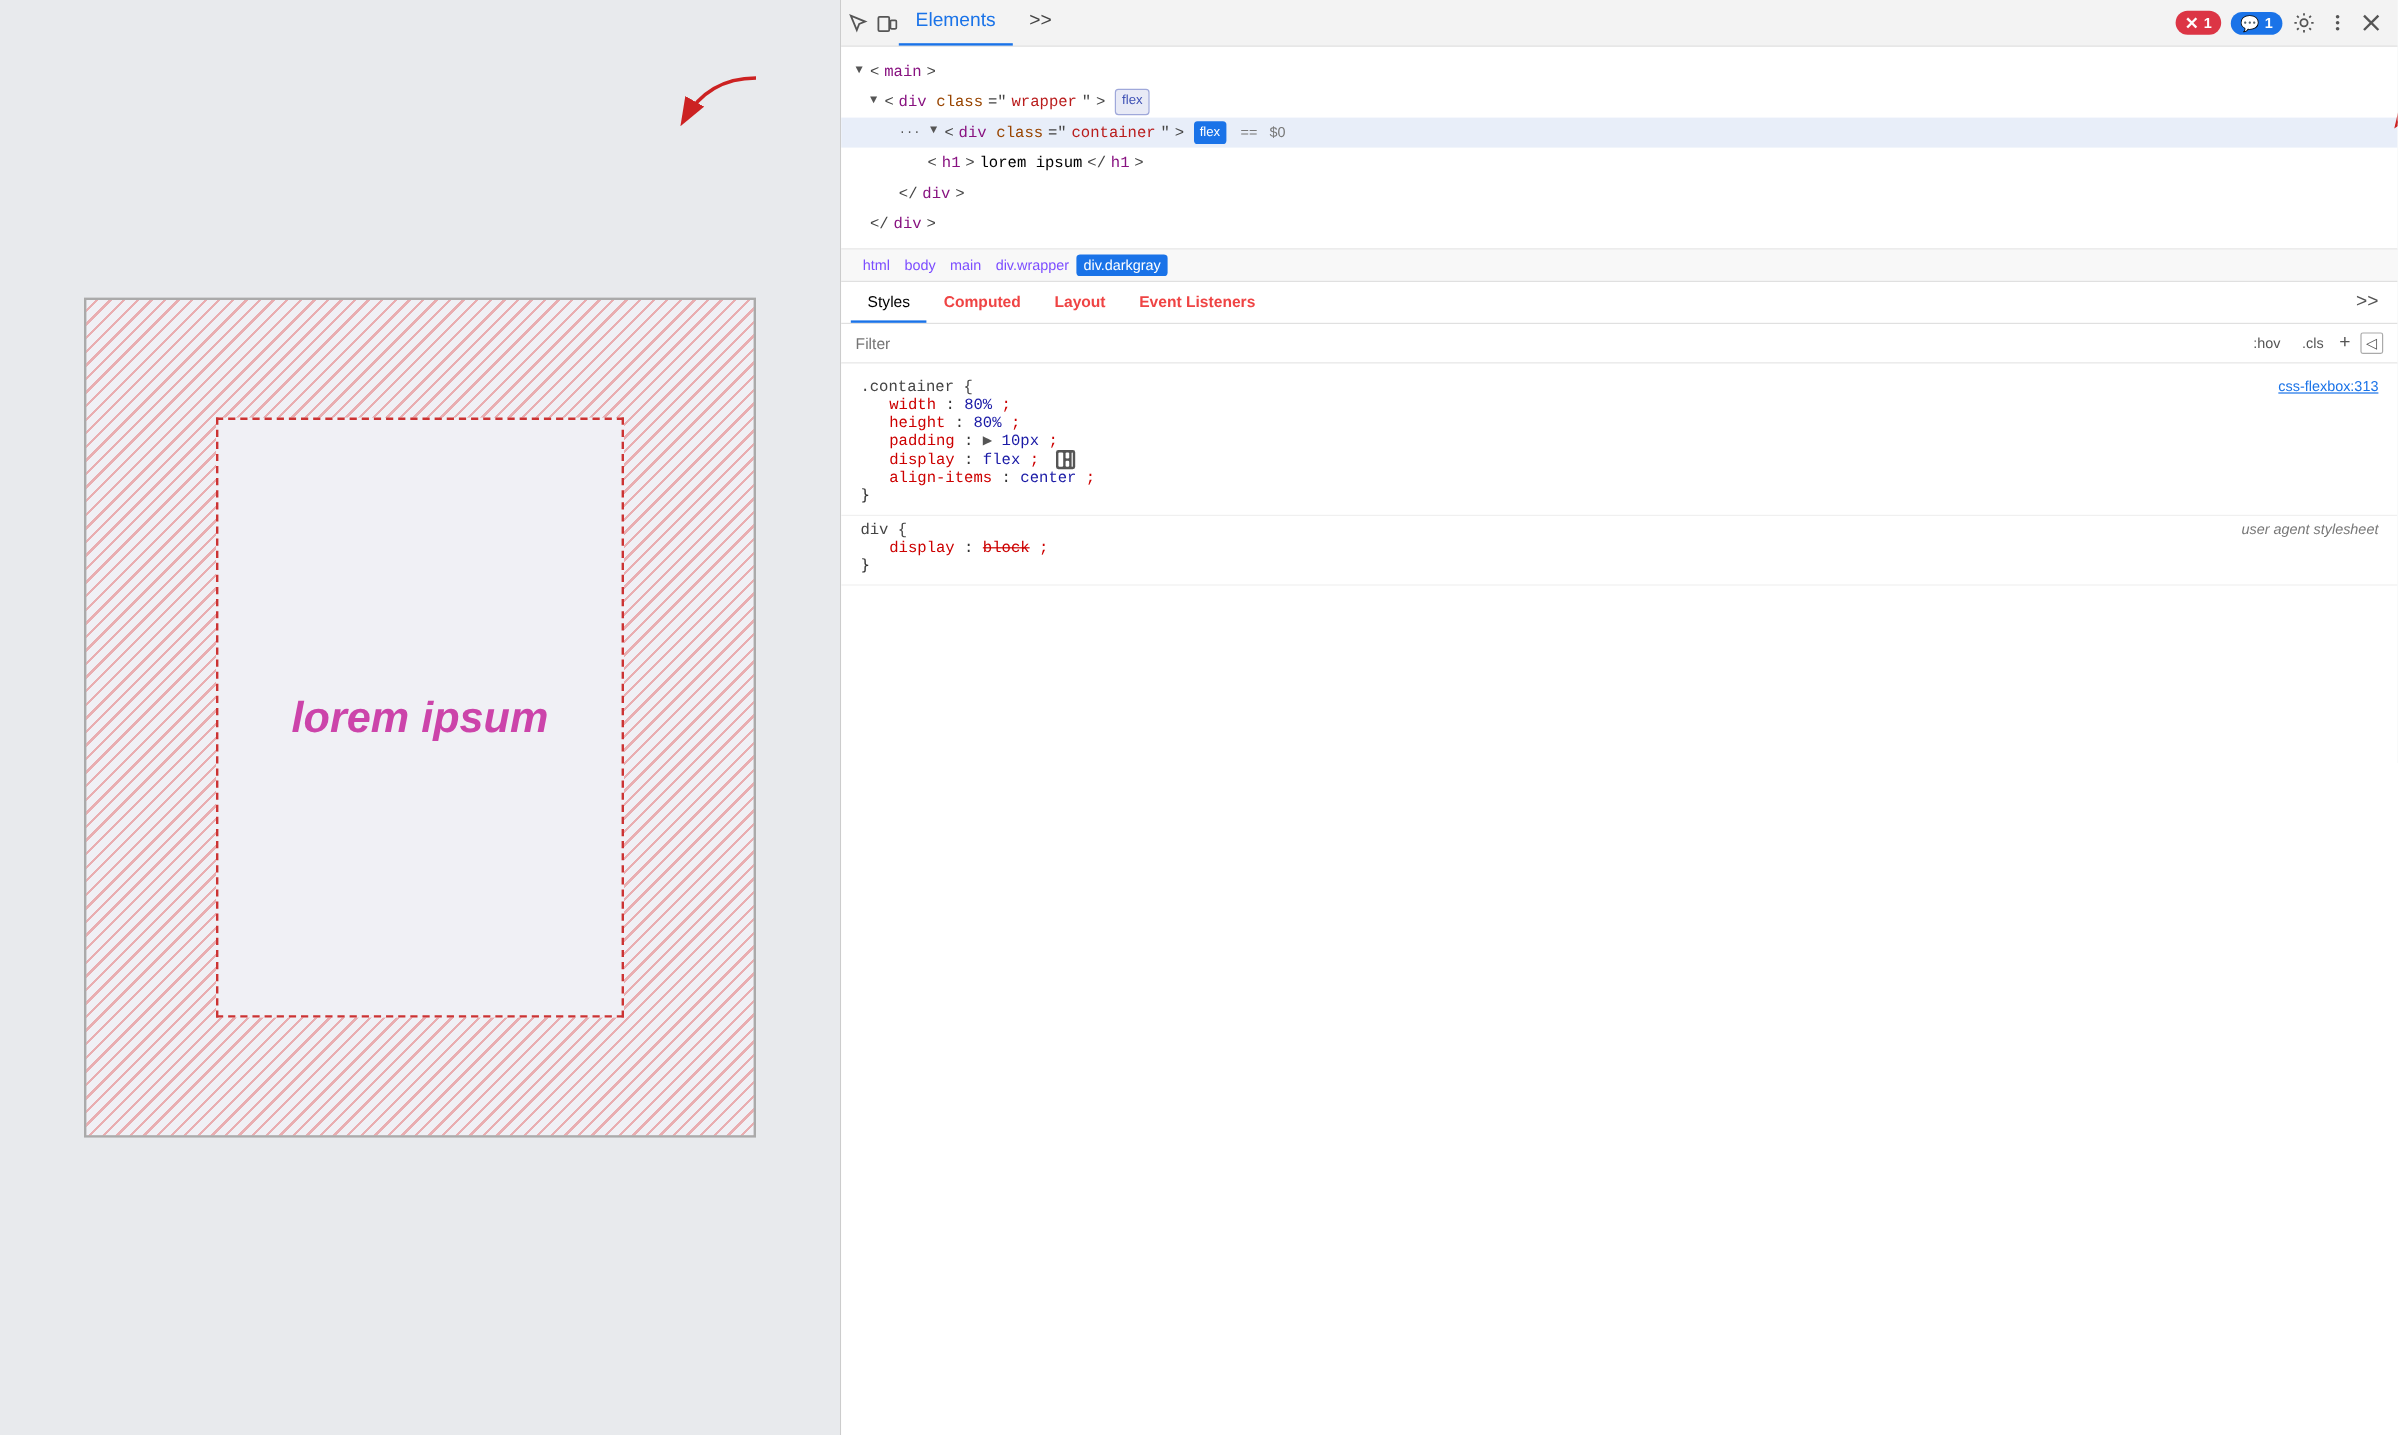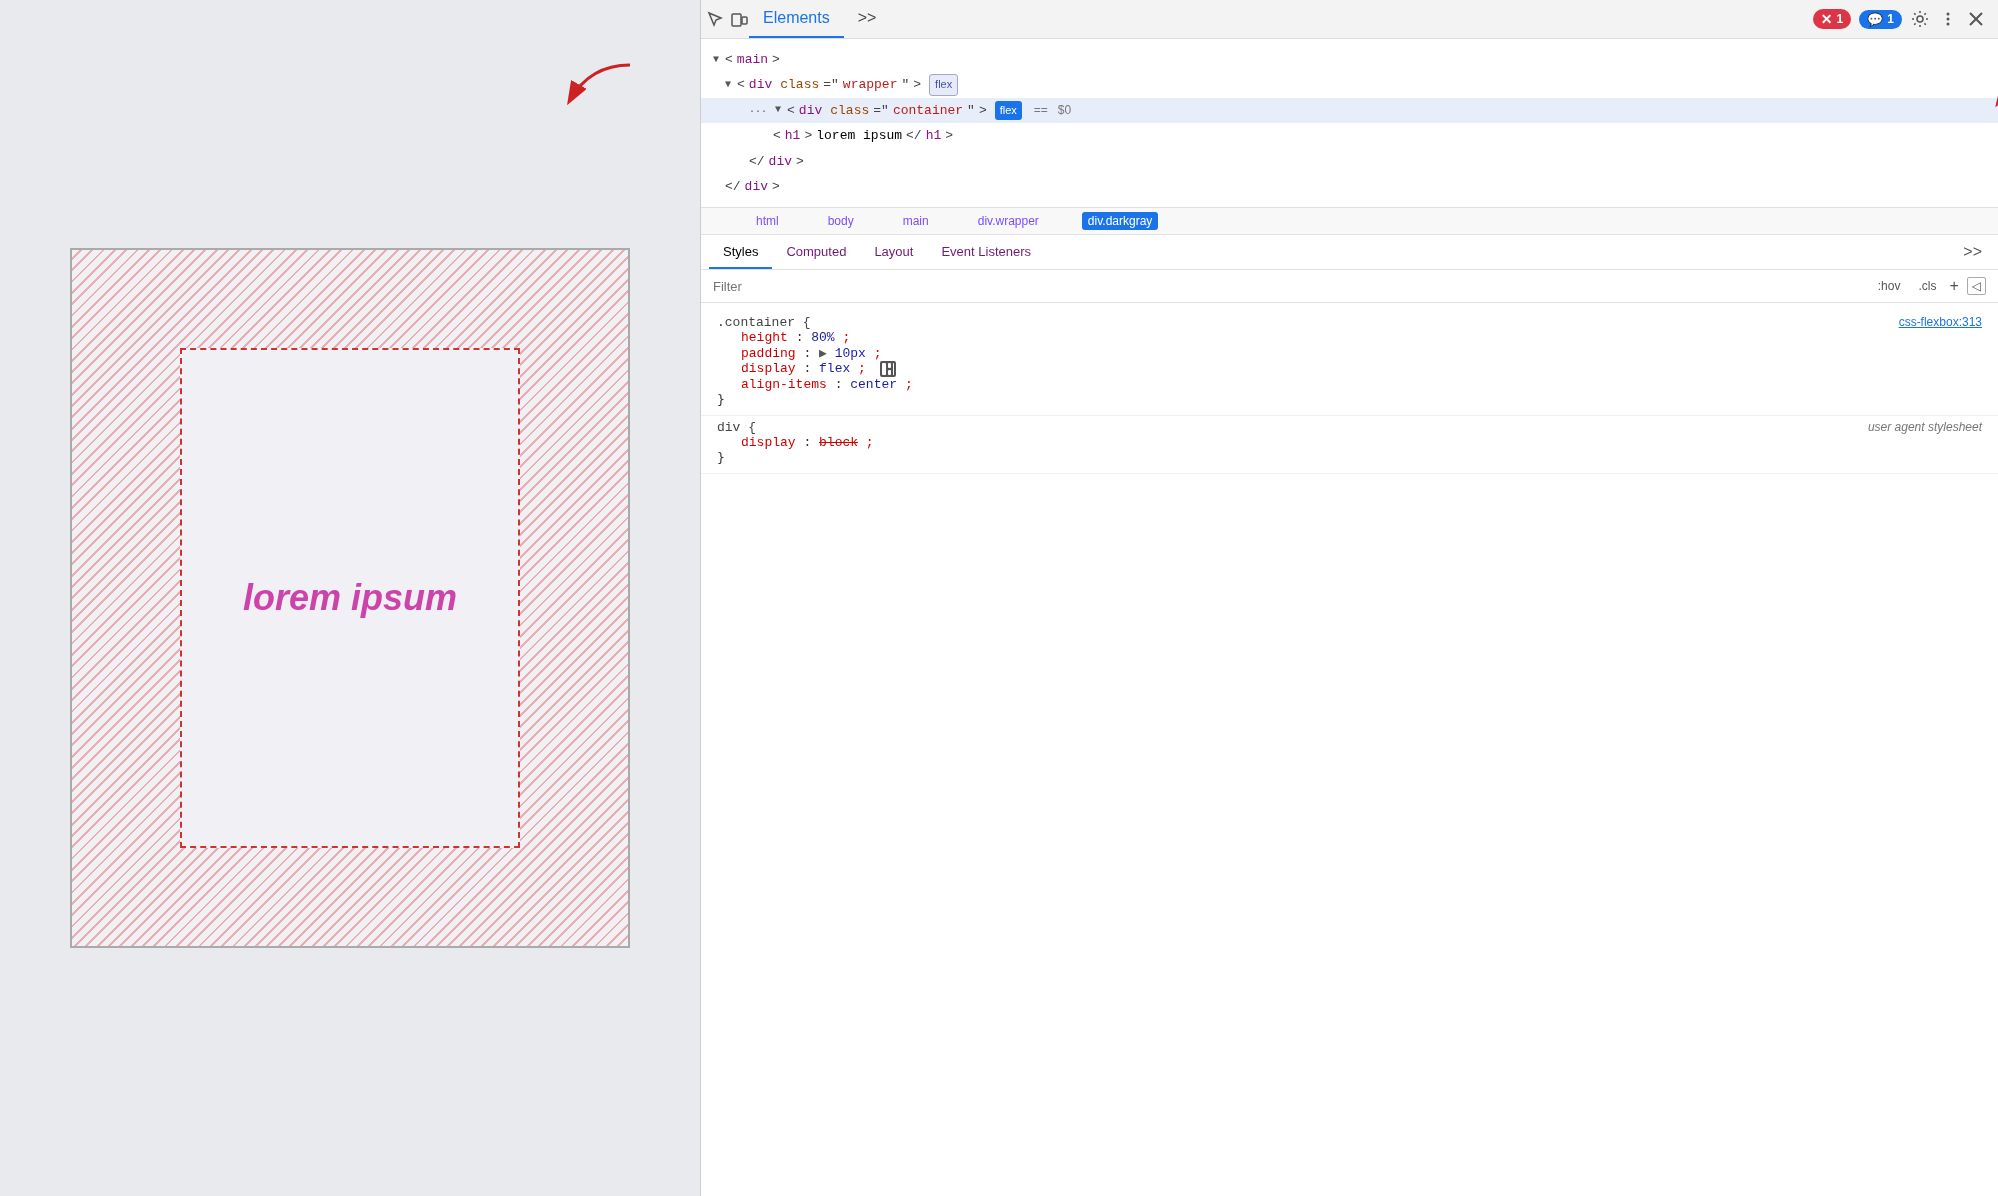--- a/index.html
+++ b/index.html
@@ -178,7 +178,6 @@
       color: #7c4dff;
       cursor: pointer;
       padding: 2px 6px;
-      margin-left: 37px;
     }
 
     .breadcrumb-item.active {

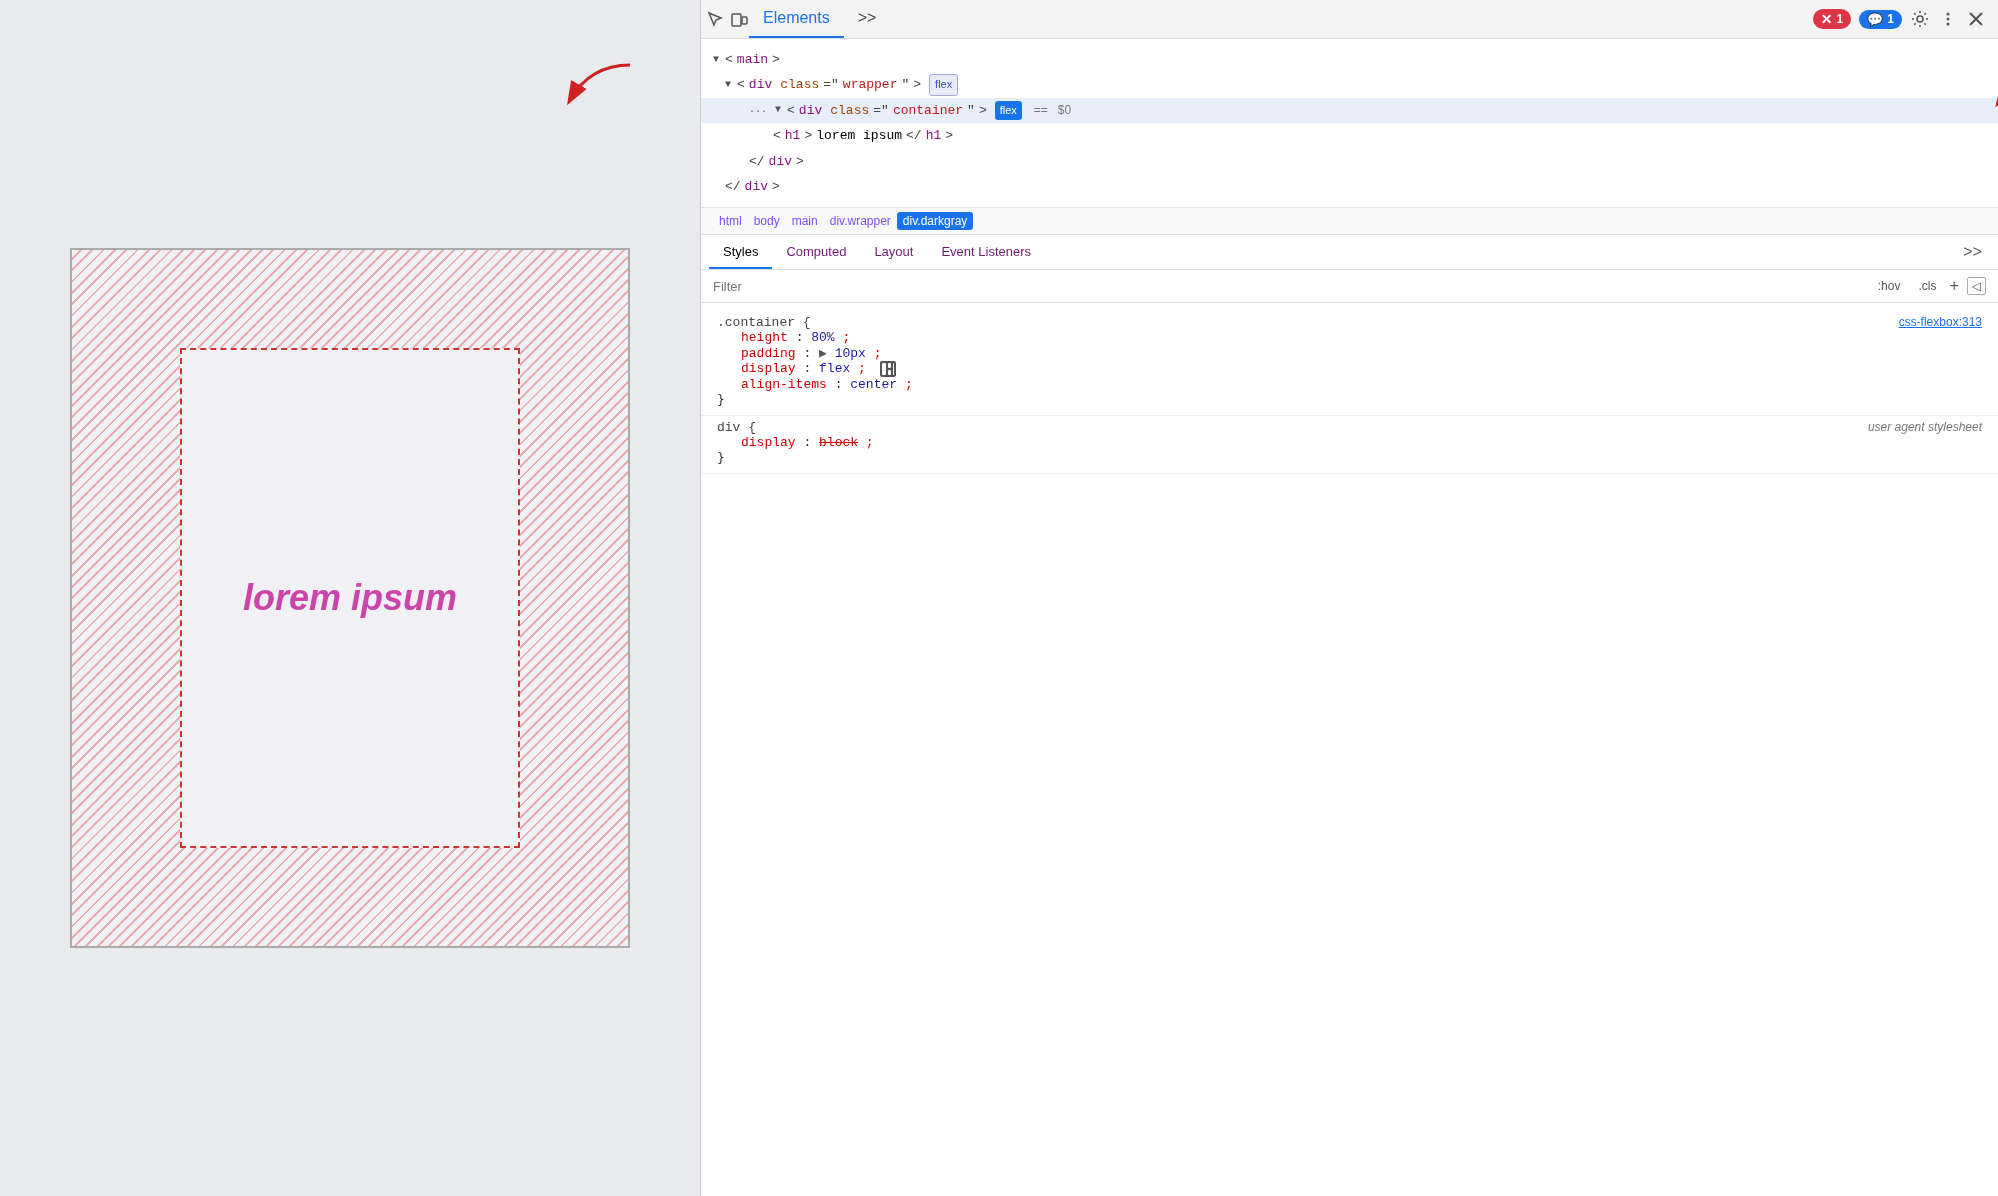--- a/index.html
+++ b/index.html
@@ -198,9 +198,10 @@
     .styles-tab {
       padding: 8px 14px;
       font-size: 13px;
-      color: #701a75;
+      color: #ef4444;
       cursor: pointer;
       border-bottom: 2px solid transparent;
+      font-weight: bold;
     }
 
     .styles-tab.active {

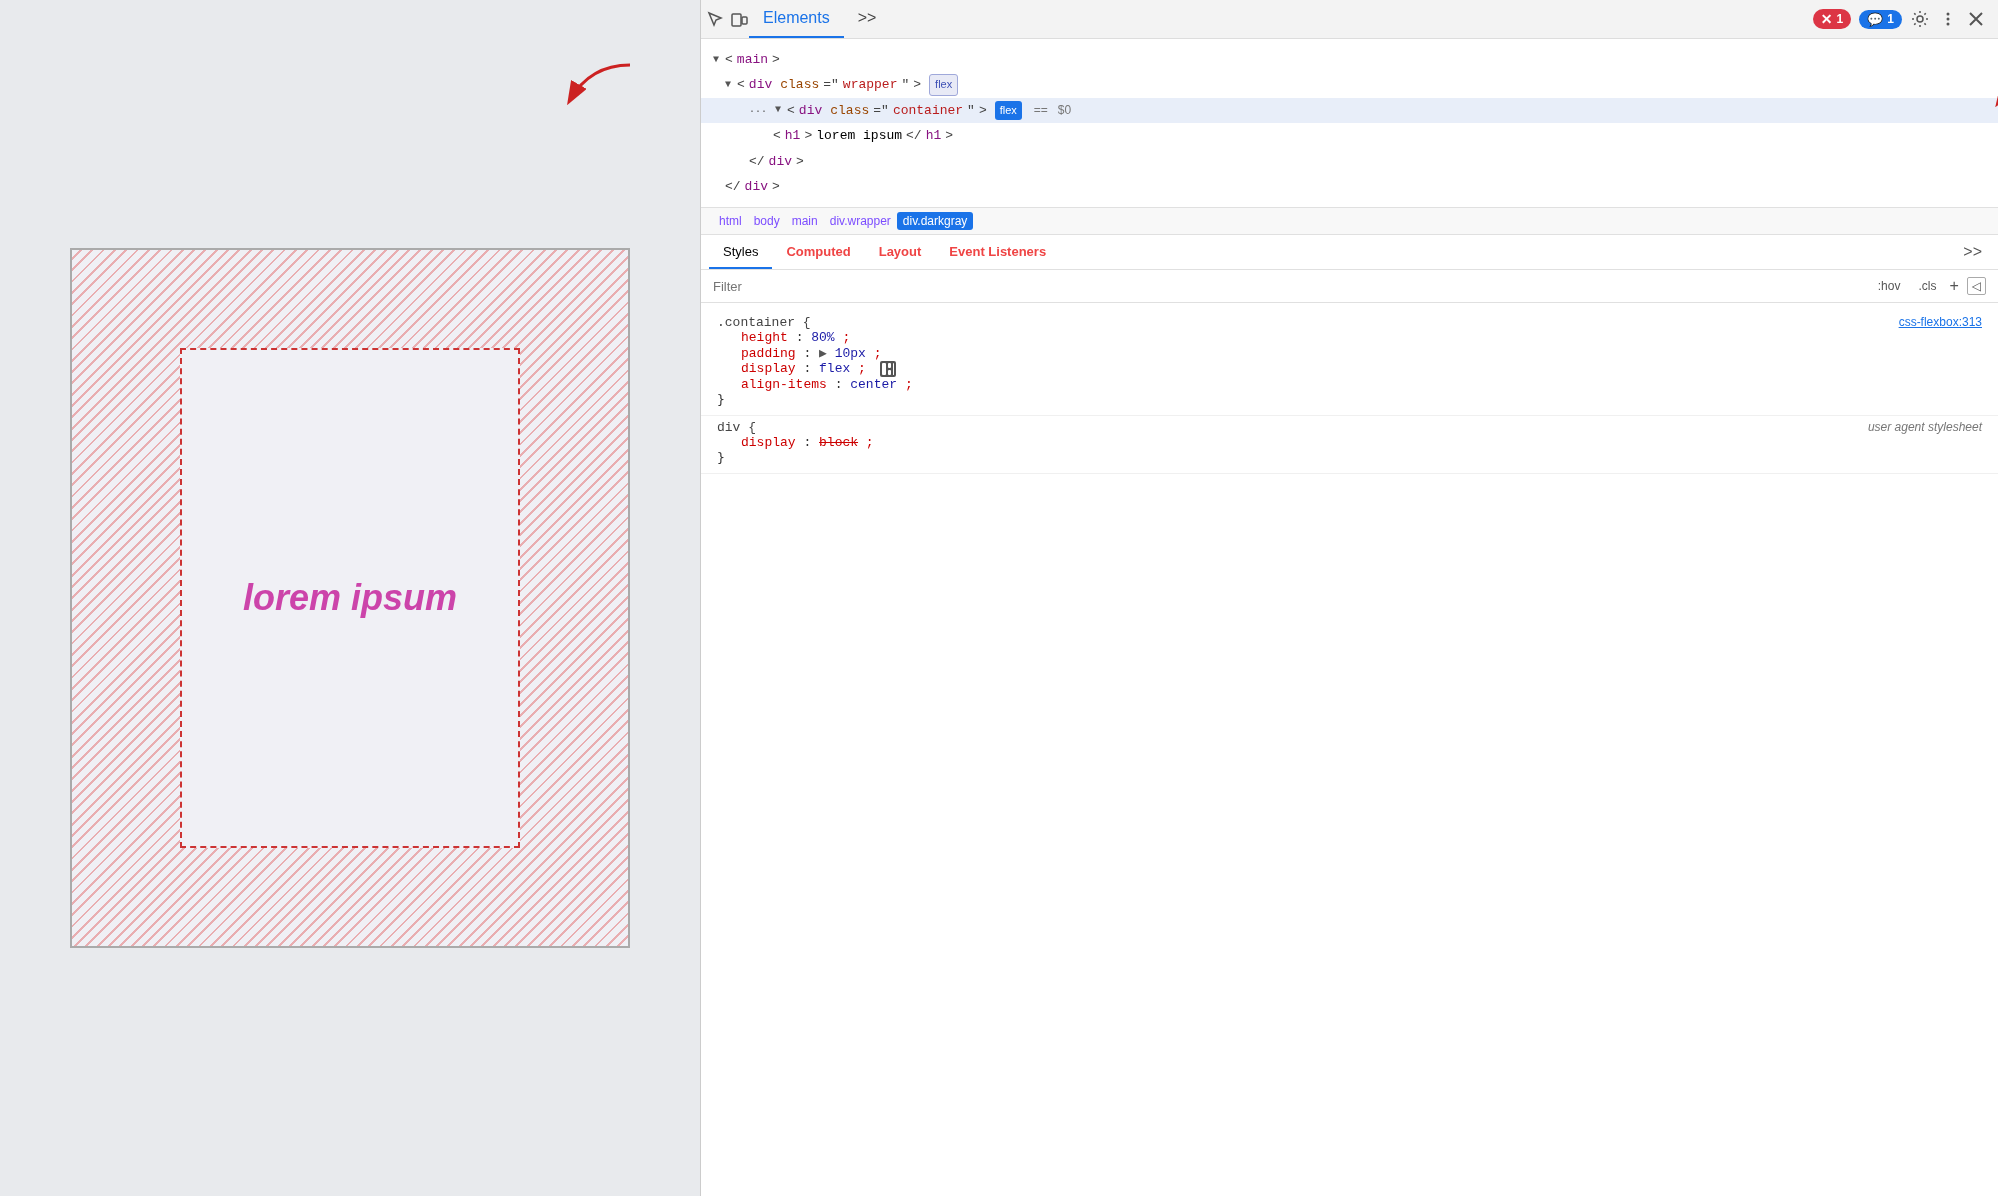--- a/index.html
+++ b/index.html
@@ -540,6 +540,12 @@
         <span class="css-selector-name">.container {</span>
       </div>
 
+      <div class="css-prop">
+        <span style="color:#cc0000;">width</span>
+        <span class="css-colon">: </span>
+        <span class="css-value">80%</span>
+        <span>;</span>
+      </div>
 
       <div class="css-prop">
         <span style="color:#cc0000;">height</span>

